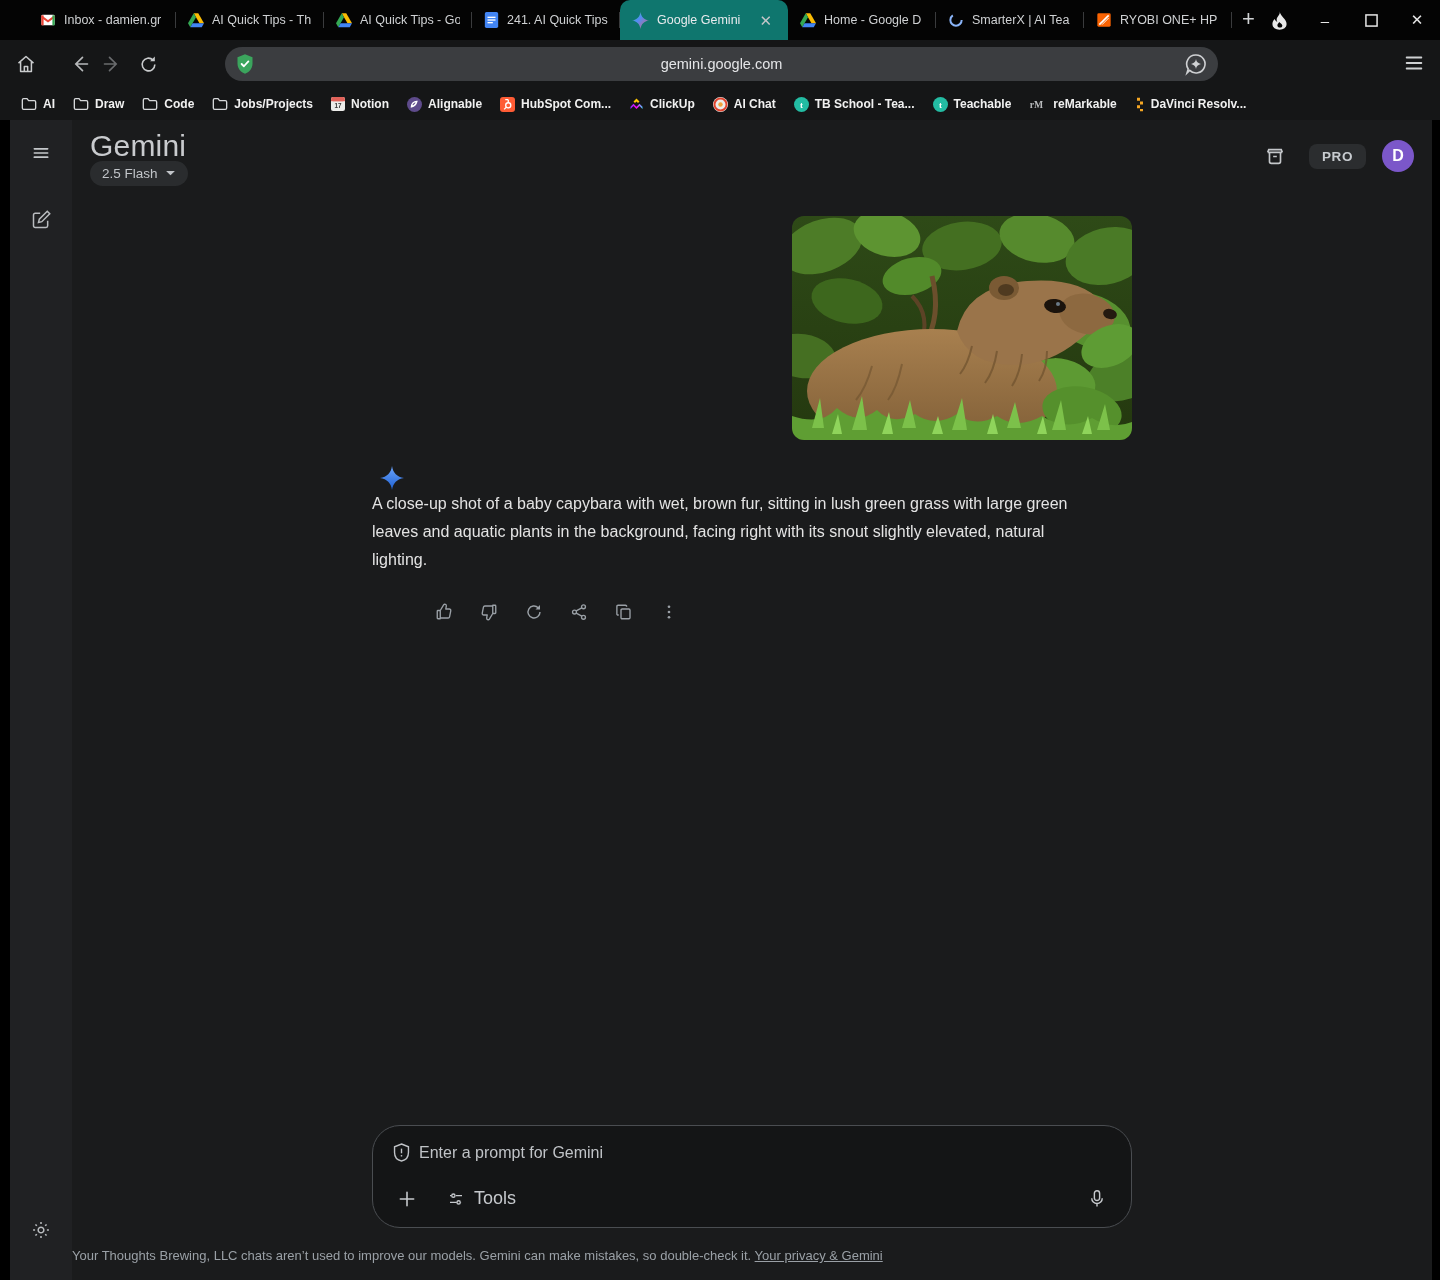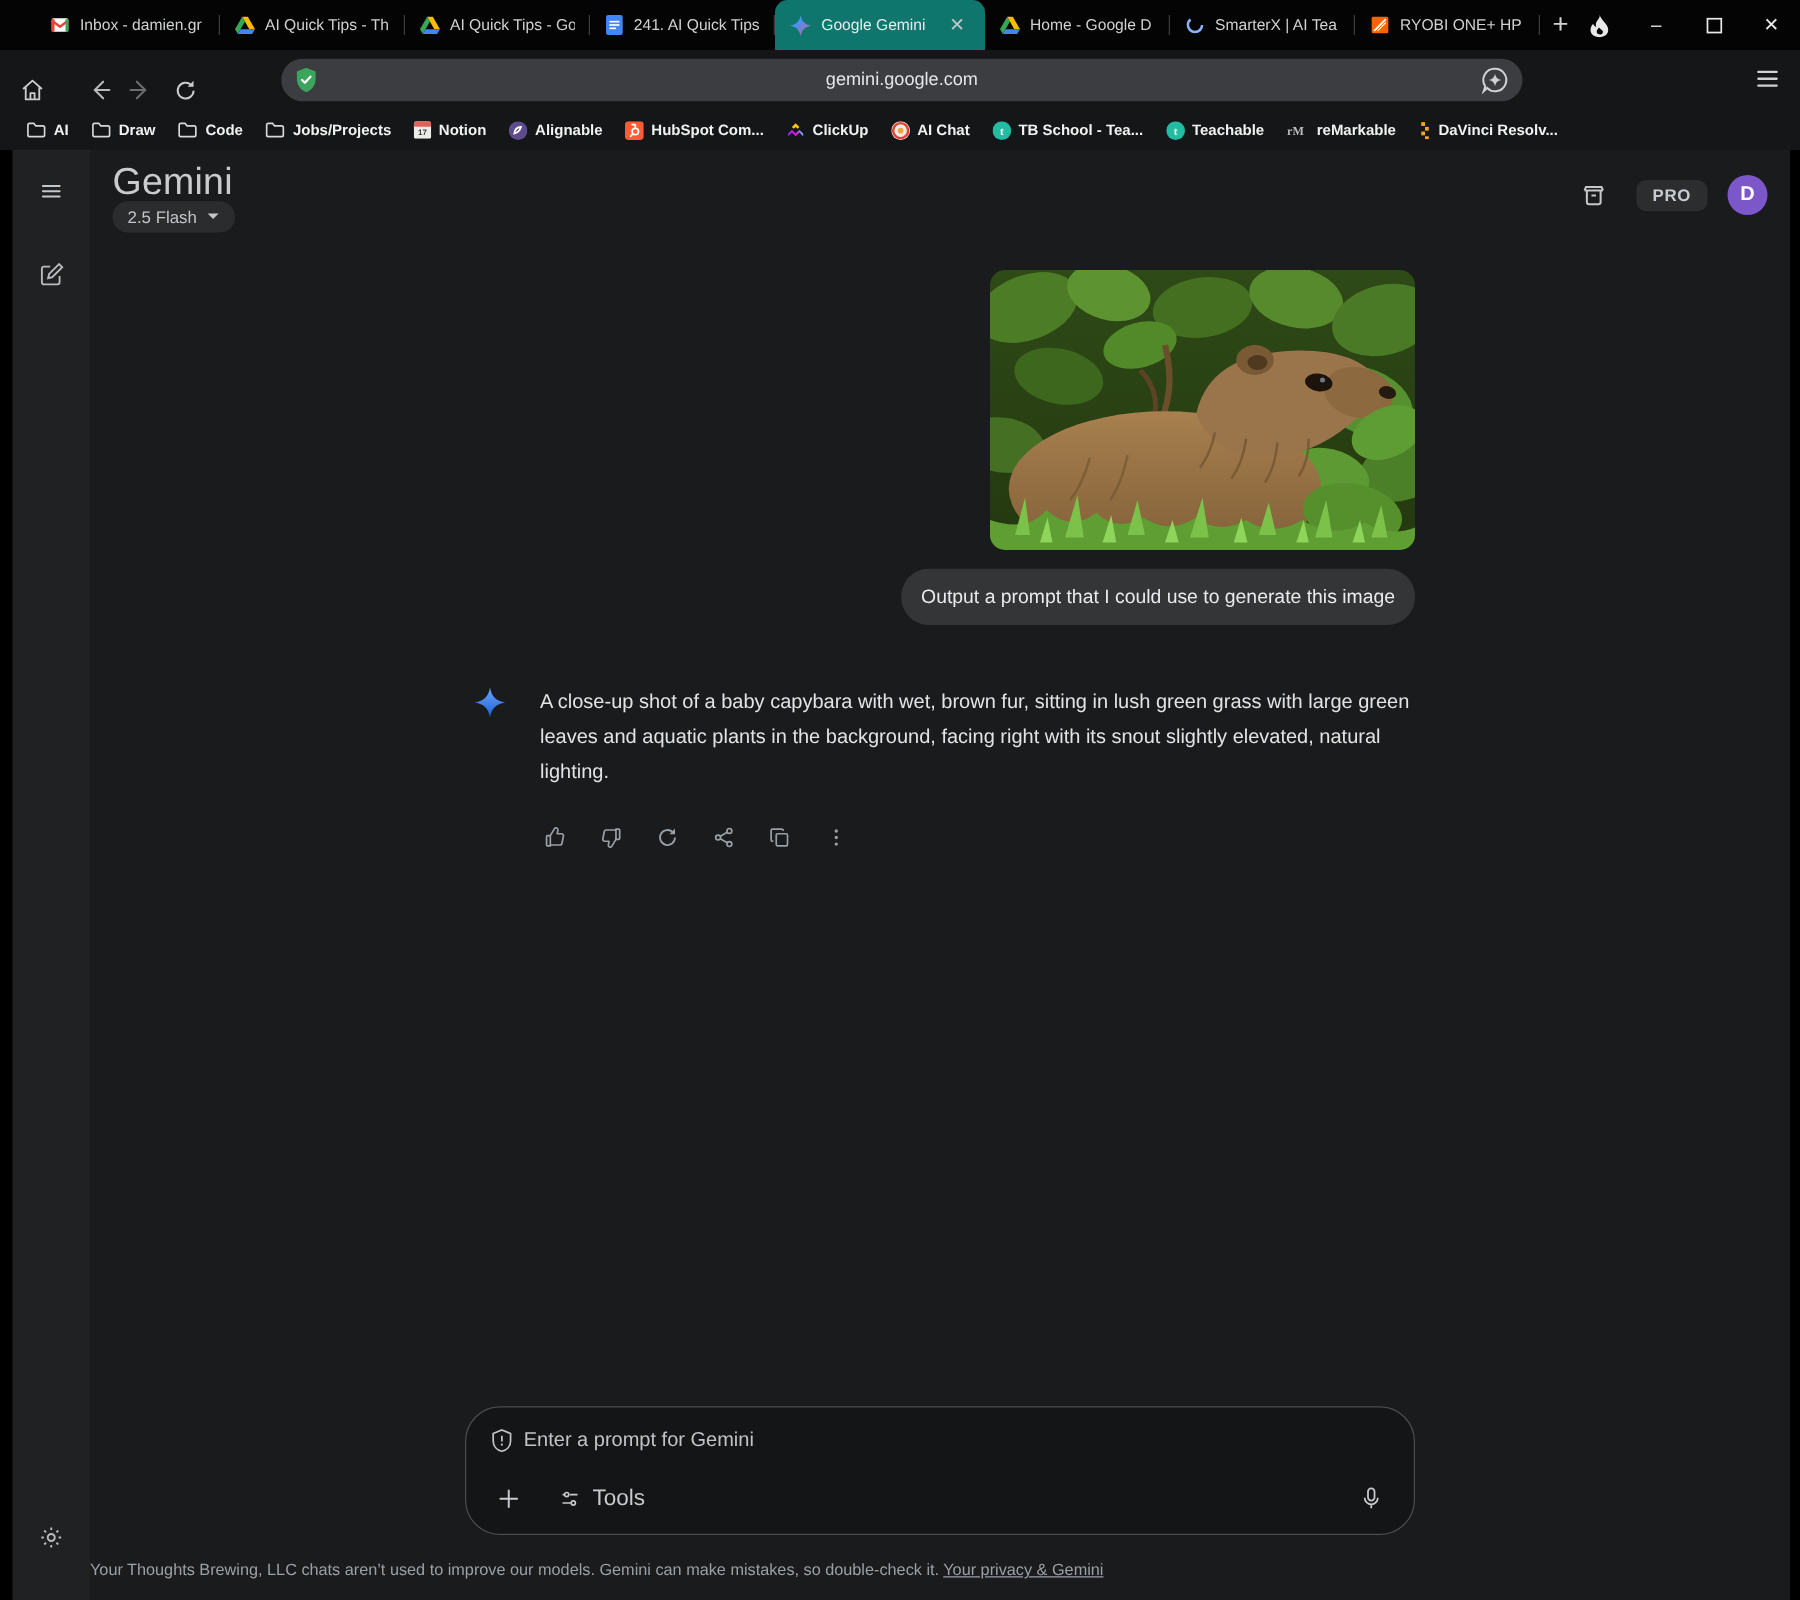--- a/index.html
+++ b/index.html
@@ -19,7 +19,7 @@
   .win-btn { width:46px; height:40px; display:flex; align-items:center; justify-content:center; color:#e8e8e8; font-size:15px; cursor:pointer; }
 
   
-  .toolbar { position:absolute; top:40px; left:0; width:1440px; height:48px; background:#151617; display:flex; align-items:flex-end; }
+  .toolbar { position:absolute; top:40px; left:0; width:1440px; height:48px; background:#151617; display:flex; align-items:center; }
   .nav-btn { width:32px; height:32px; display:flex; align-items:center; justify-content:center; border-radius:50%; cursor:pointer; }
   .home-btn { margin-left:10px; }
   .back-btn { margin-left:22px; }

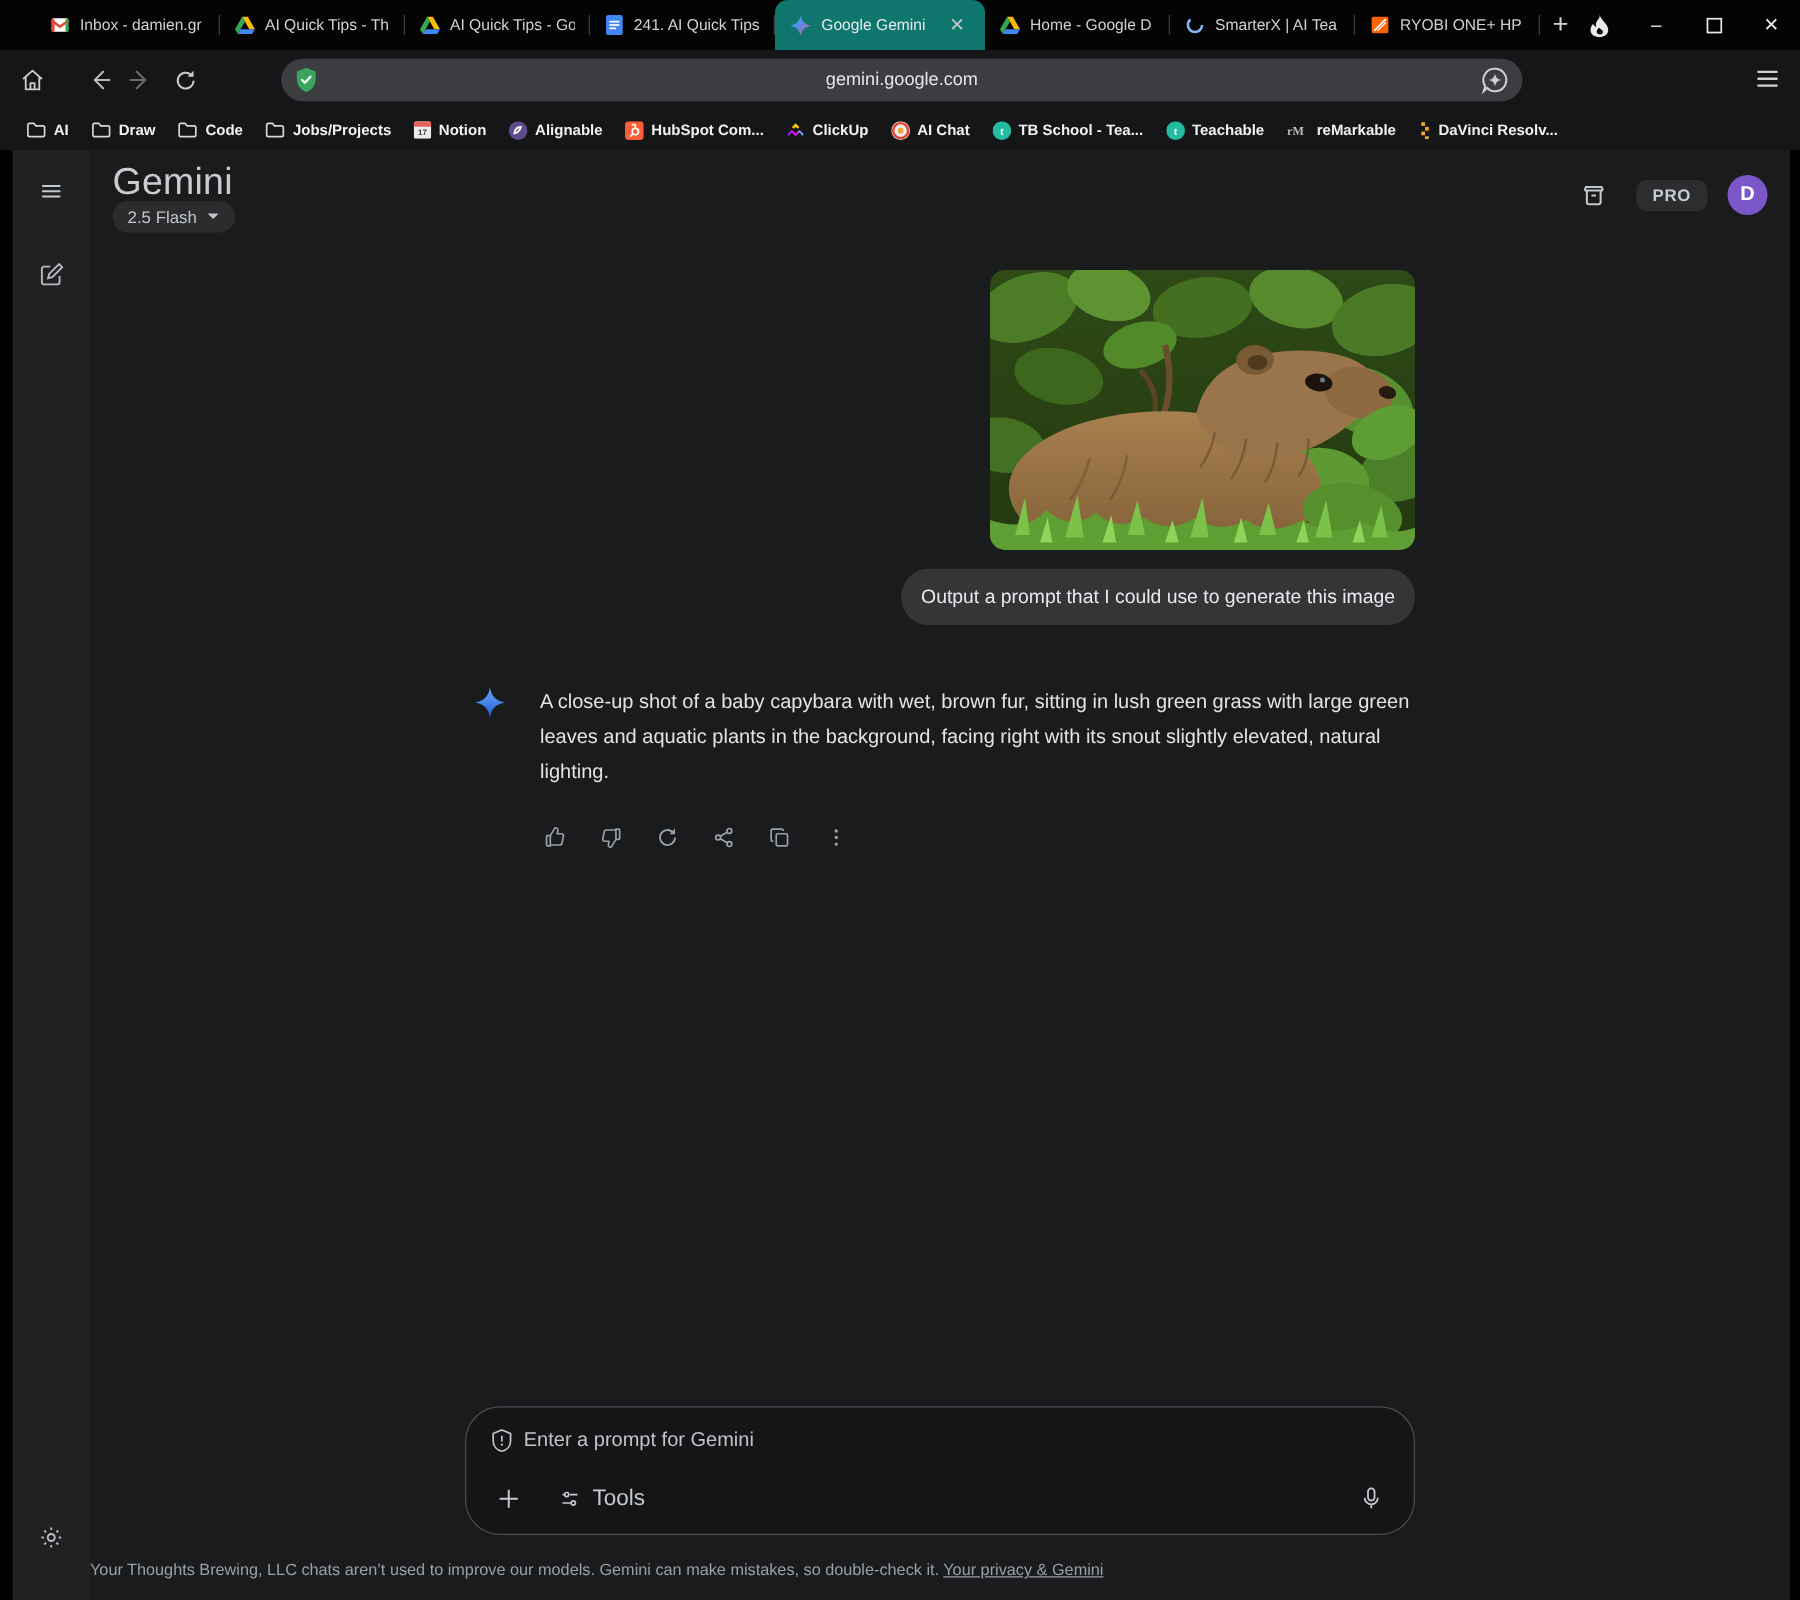--- a/index.html
+++ b/index.html
@@ -448,7 +448,6 @@
         </svg>
       </div>
 
-      <div class="user-bubble">Output a prompt that I could use to generate this image</div>
 
       <div class="answer">
         <div class="spark">

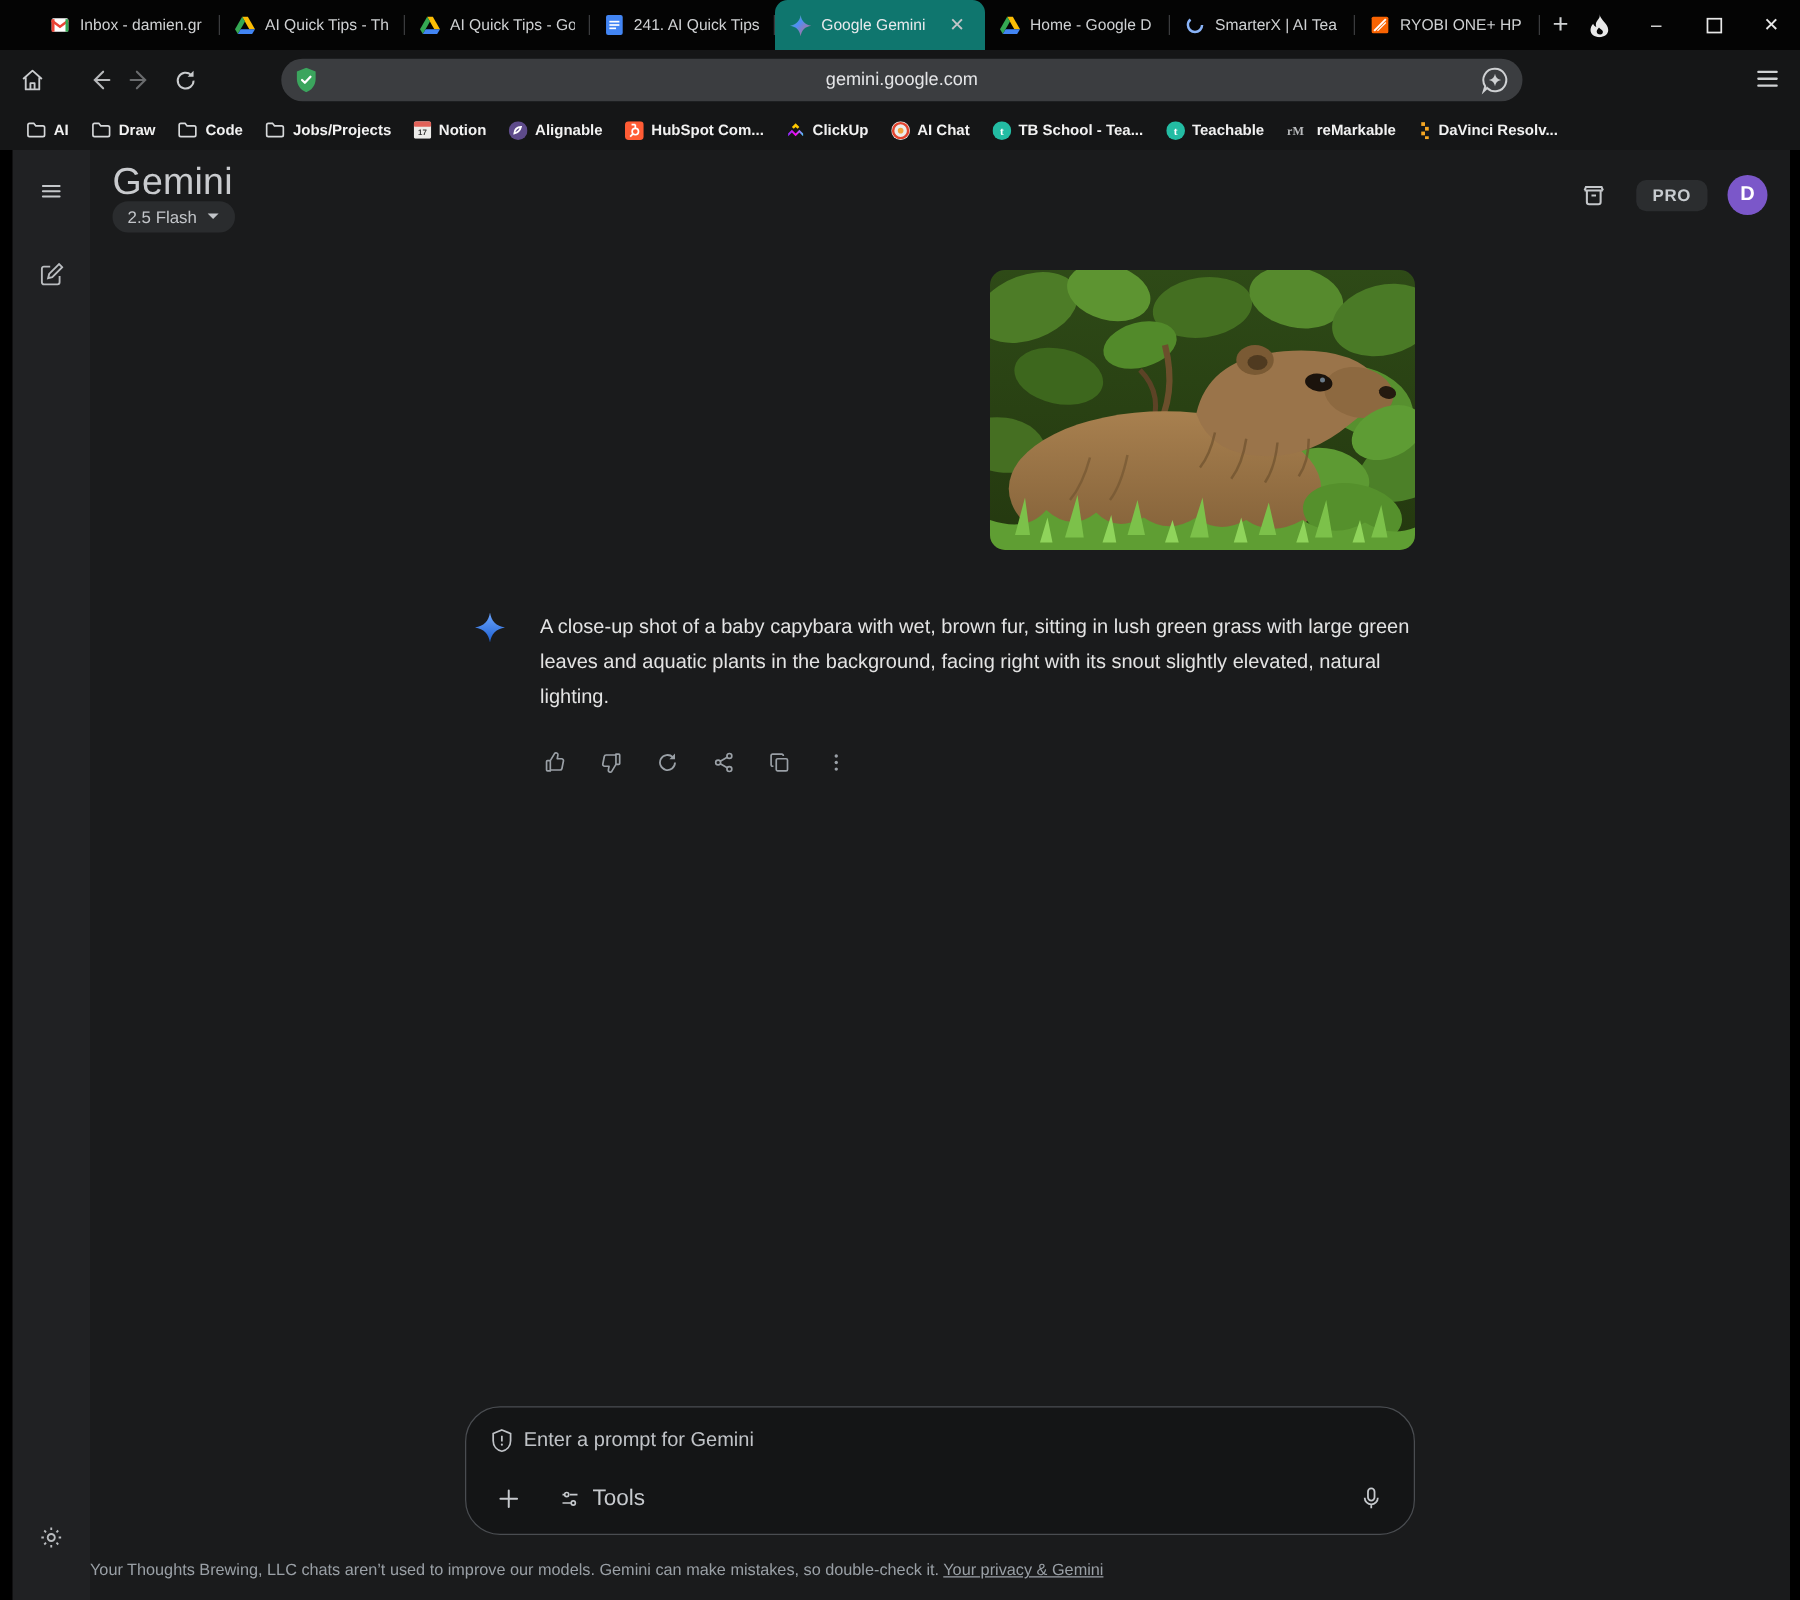--- a/index.html
+++ b/index.html
@@ -54,7 +54,7 @@
   .chat { position:absolute; left:50%; width:760px; margin-left:-380px; top:0; }
   .img-card { width:340px; height:224px; margin:96px 0 0 auto; border-radius:12px; overflow:hidden; }
   .user-bubble { margin:15px 0 0 auto; width:fit-content; max-width:560px; background:#333537; border-radius:22px; padding:12px 16px; color:#e8eaed; font-size:15.5px; line-height:21px; }
-  .answer { display:flex; margin-top:48px; }
+  .answer { display:flex; margin-top:24px;flex-direction:column; }
   .spark { width:24px; height:24px; flex:0 0 auto; margin:2px 28px 0 8px; }
   .answer-text { color:#e3e3e3; font-size:16px; line-height:28px; width:708px; }
   .actions { display:flex; gap:13px; margin:22px 0 0 56px; }

